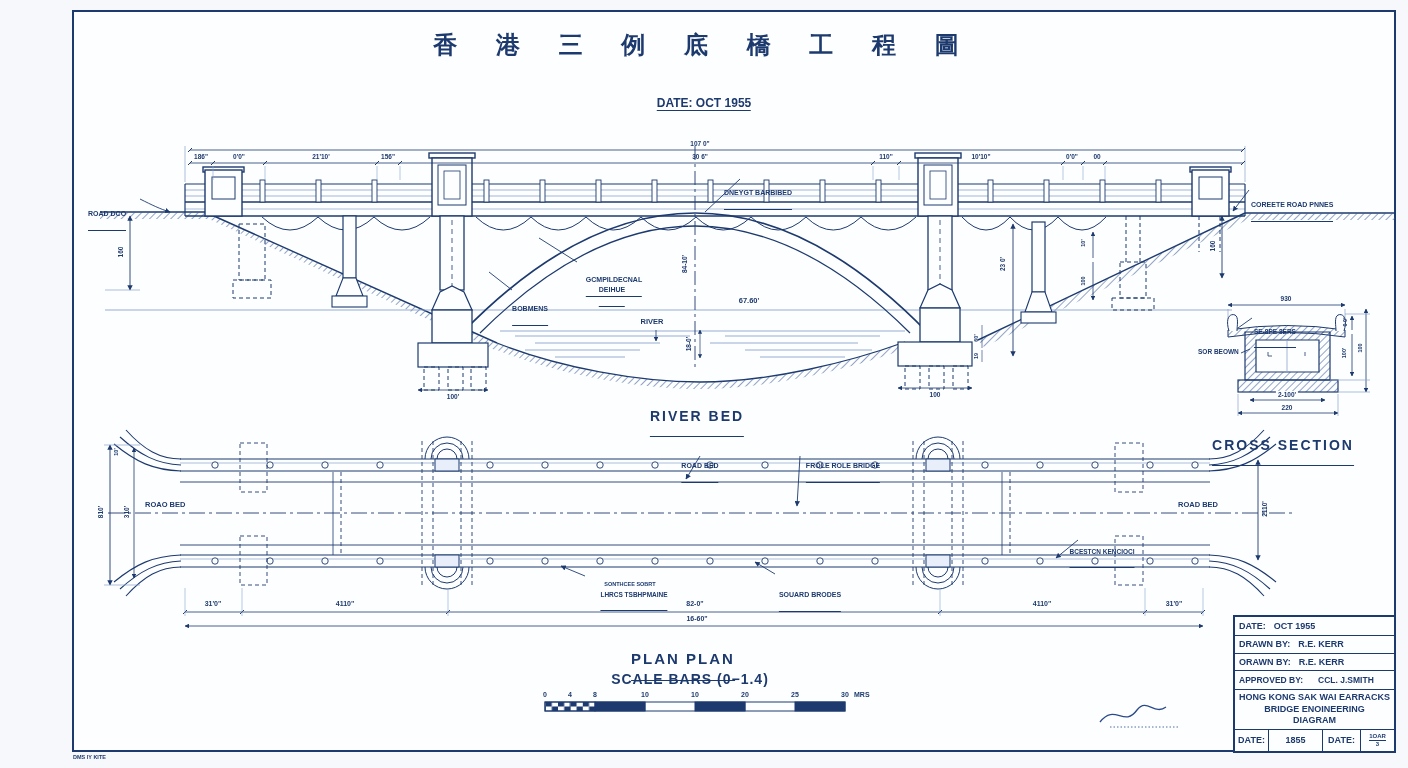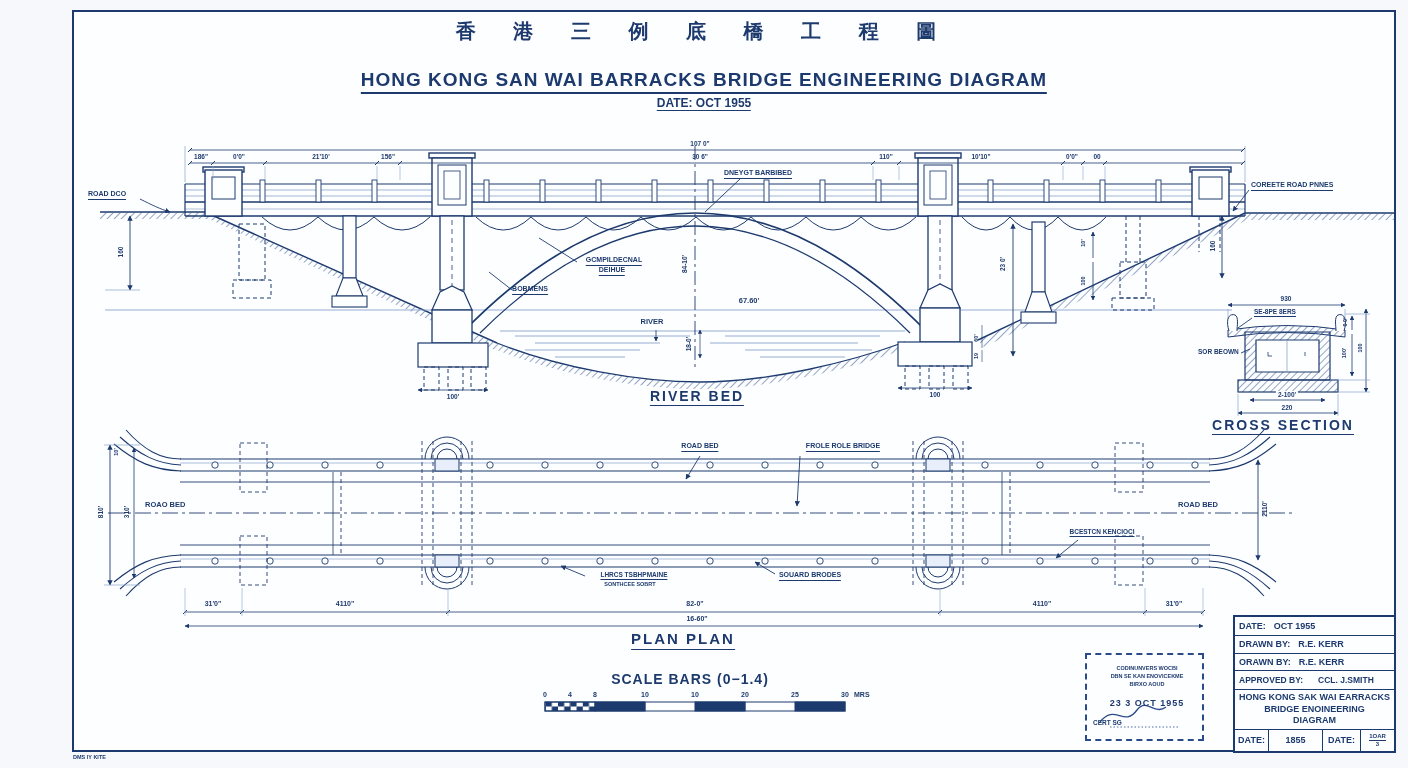--- a/index.html
+++ b/index.html
@@ -19,7 +19,7 @@
   .t14{font-size:14px;letter-spacing:2px;}
   .t7{font-size:7px;} .t65{font-size:6.5px;} .t55{font-size:5.5px;} .t75{font-size:7.5px;}
   
-  #h-zh{left:704px;top:20px;font-size:20px;letter-spacing:16px;}
+  #h-zh{left:704px;top:32px;font-size:24px;letter-spacing:16px;}
   #h-en{left:704px;top:70px;font-size:19px;letter-spacing:1px;border-bottom:2px solid var(--ink);padding-bottom:1px;}
   #h-date{left:704px;top:97px;font-size:12px;border-bottom:1.5px solid var(--ink);text-align:center;}
   

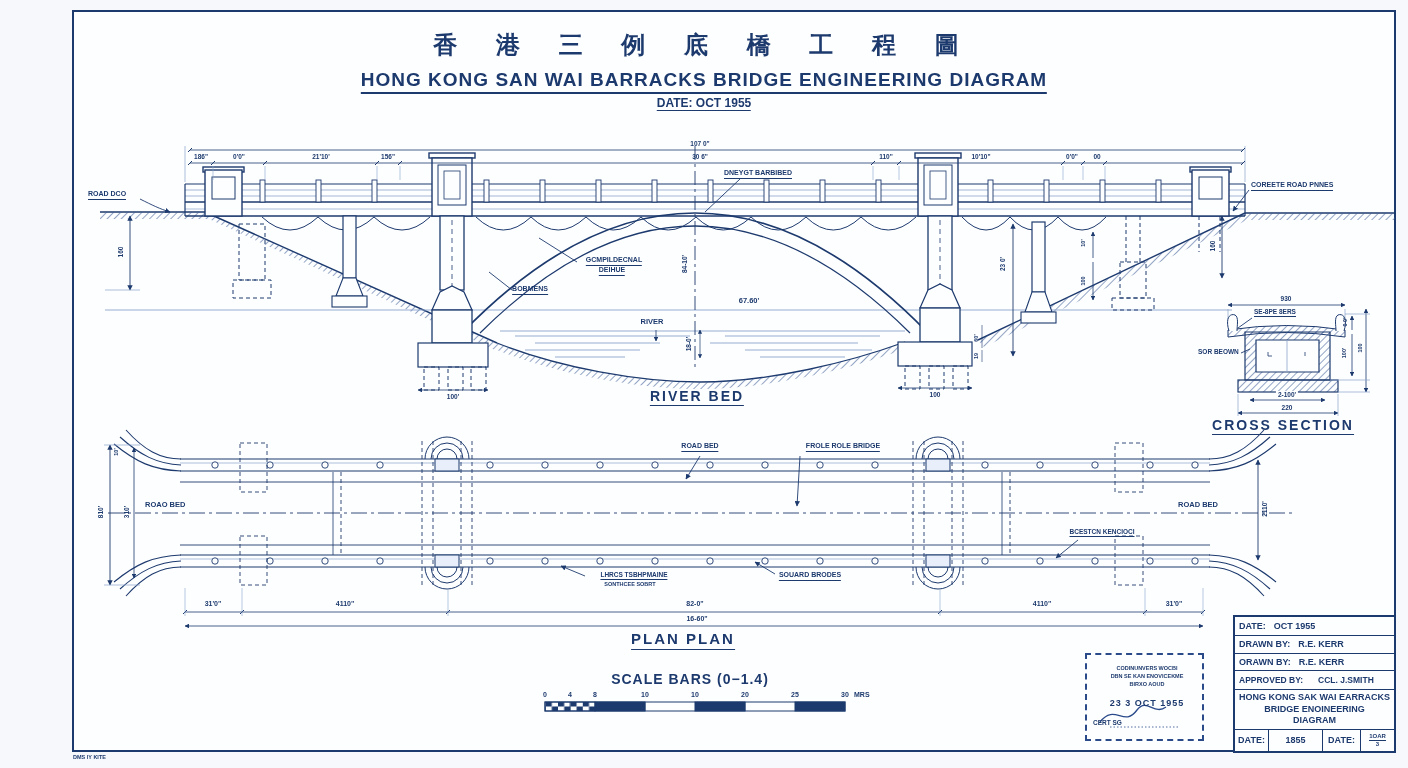--- a/index.html
+++ b/index.html
@@ -335,7 +335,6 @@
 </svg>
 
 <span id="h-zh" class="lb c">香 港 三 例 底 橋 工 程 圖</span>
-<span id="h-en" class="lb c">HONG KONG SAN WAI BARRACKS BRIDGE ENGINEERING DIAGRAM</span>
 <span id="h-date" class="lb c">DATE: OCT 1955</span>
 
 <span class="lb c t65" style="left:700px;top:140px;">107 0"</span>

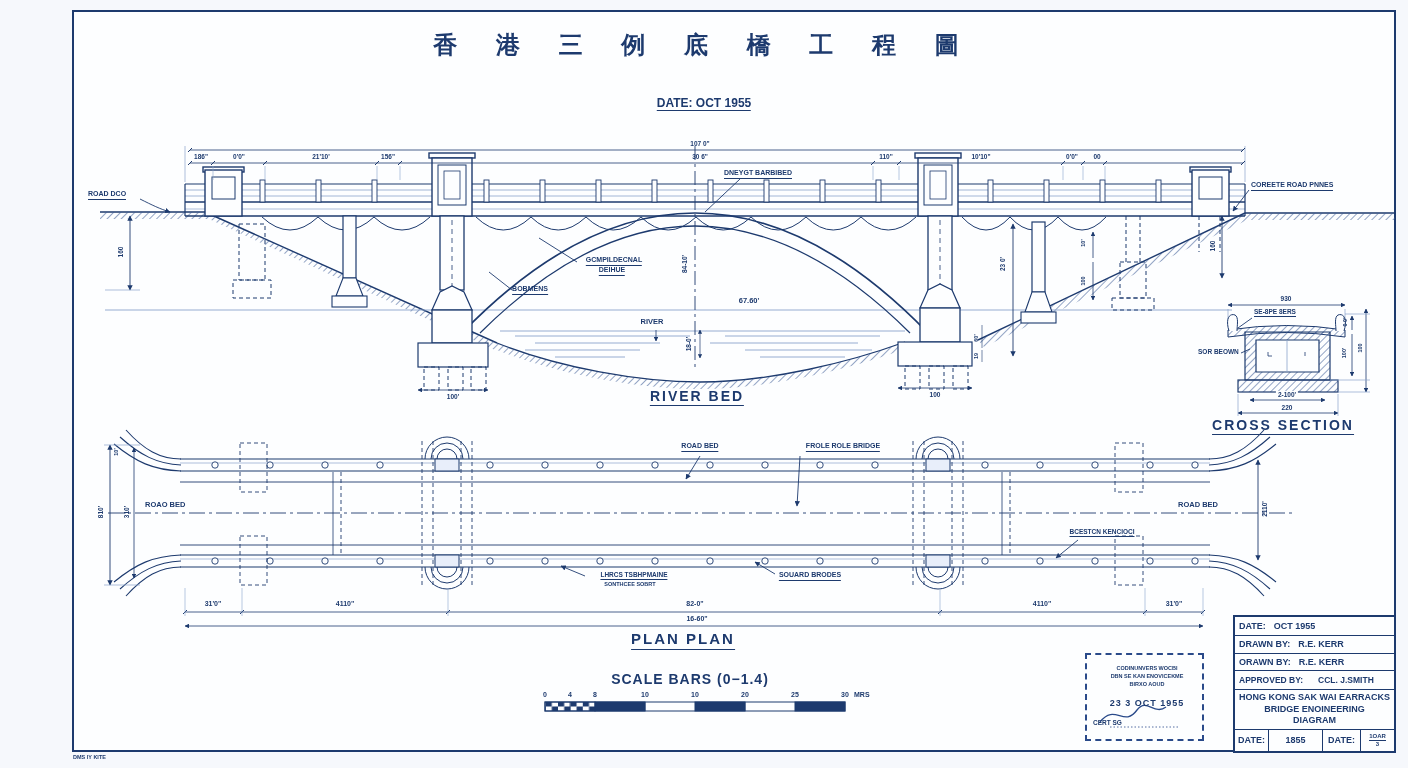--- a/index.html
+++ b/index.html
@@ -15,7 +15,7 @@
   .lb{position:absolute;color:var(--ink);font-weight:bold;white-space:nowrap;line-height:1.1;}
   .c{transform:translateX(-50%);}
   .r{transform:translate(-50%,-50%) rotate(-90deg);}
-  .ul{border-bottom:1.5px solid var(--ink);padding-bottom:1px;}
+  .ul{border-bottom:1.5px solid var(--ink);padding-bottom:12px;margin-top:20px;}
   .t14{font-size:14px;letter-spacing:2px;}
   .t7{font-size:7px;} .t65{font-size:6.5px;} .t55{font-size:5.5px;} .t75{font-size:7.5px;}
   

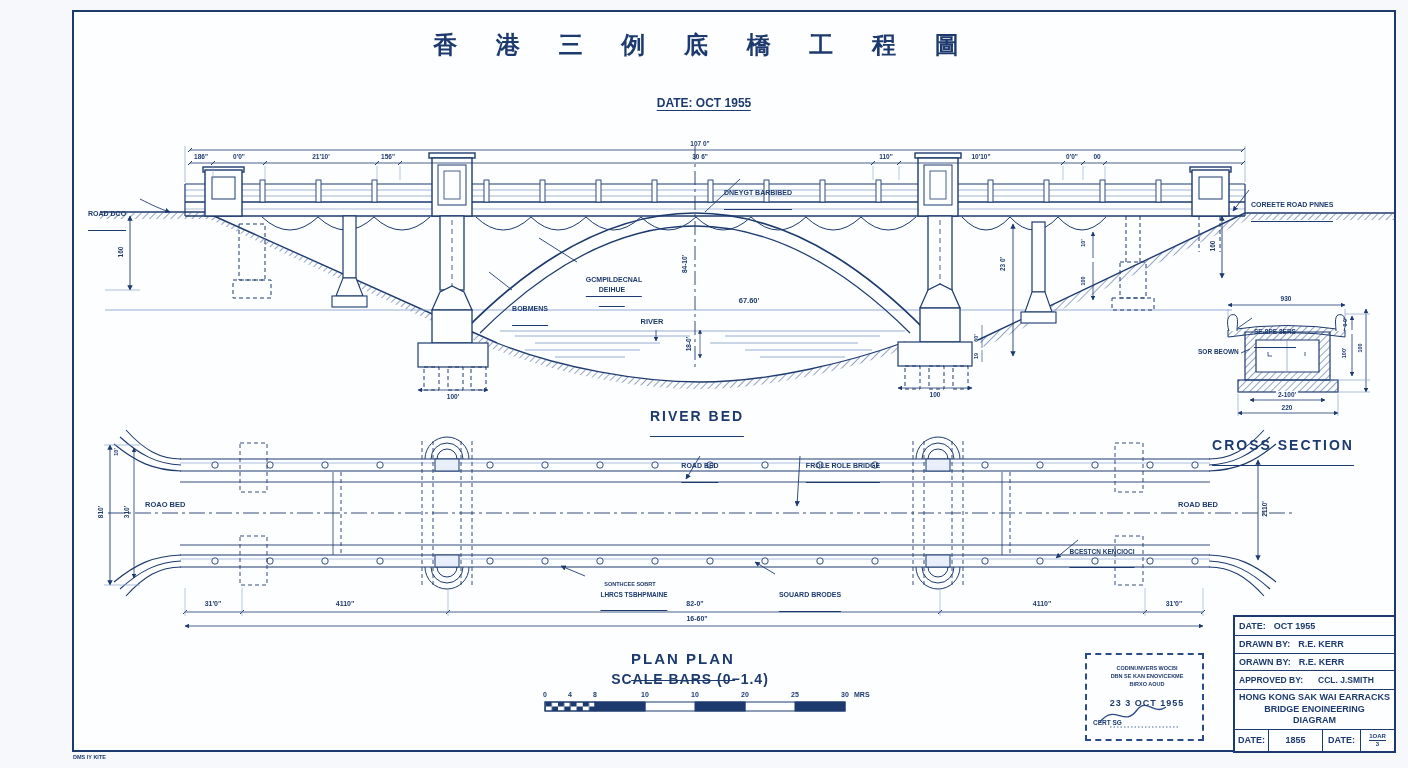--- a/index.html
+++ b/index.html
@@ -411,13 +411,6 @@
 <span class="lb c t7" style="left:845px;top:691px;">30</span>
 <span class="lb t7" style="left:854px;top:691px;">MRS</span>
 
-<div id="stamp">
-  <span class="lb c" style="left:60px;top:10px;font-size:5.5px;position:absolute;">CODINUNVERS WOCBI</span>
-  <span class="lb c" style="left:60px;top:18px;font-size:5.5px;position:absolute;">DBN SE KAN ENOVICEKME</span>
-  <span class="lb c" style="left:60px;top:26px;font-size:5.5px;position:absolute;">BIRXO AOUD</span>
-  <span class="lb c" style="left:60px;top:44px;font-size:9px;letter-spacing:1px;position:absolute;">23 3 OCT 1955</span>
-  <span class="lb" style="left:6px;top:64px;font-size:6.5px;position:absolute;">CERT SG</span>
-</div>
 
 <div id="tblock">
   <div class="row r1">

